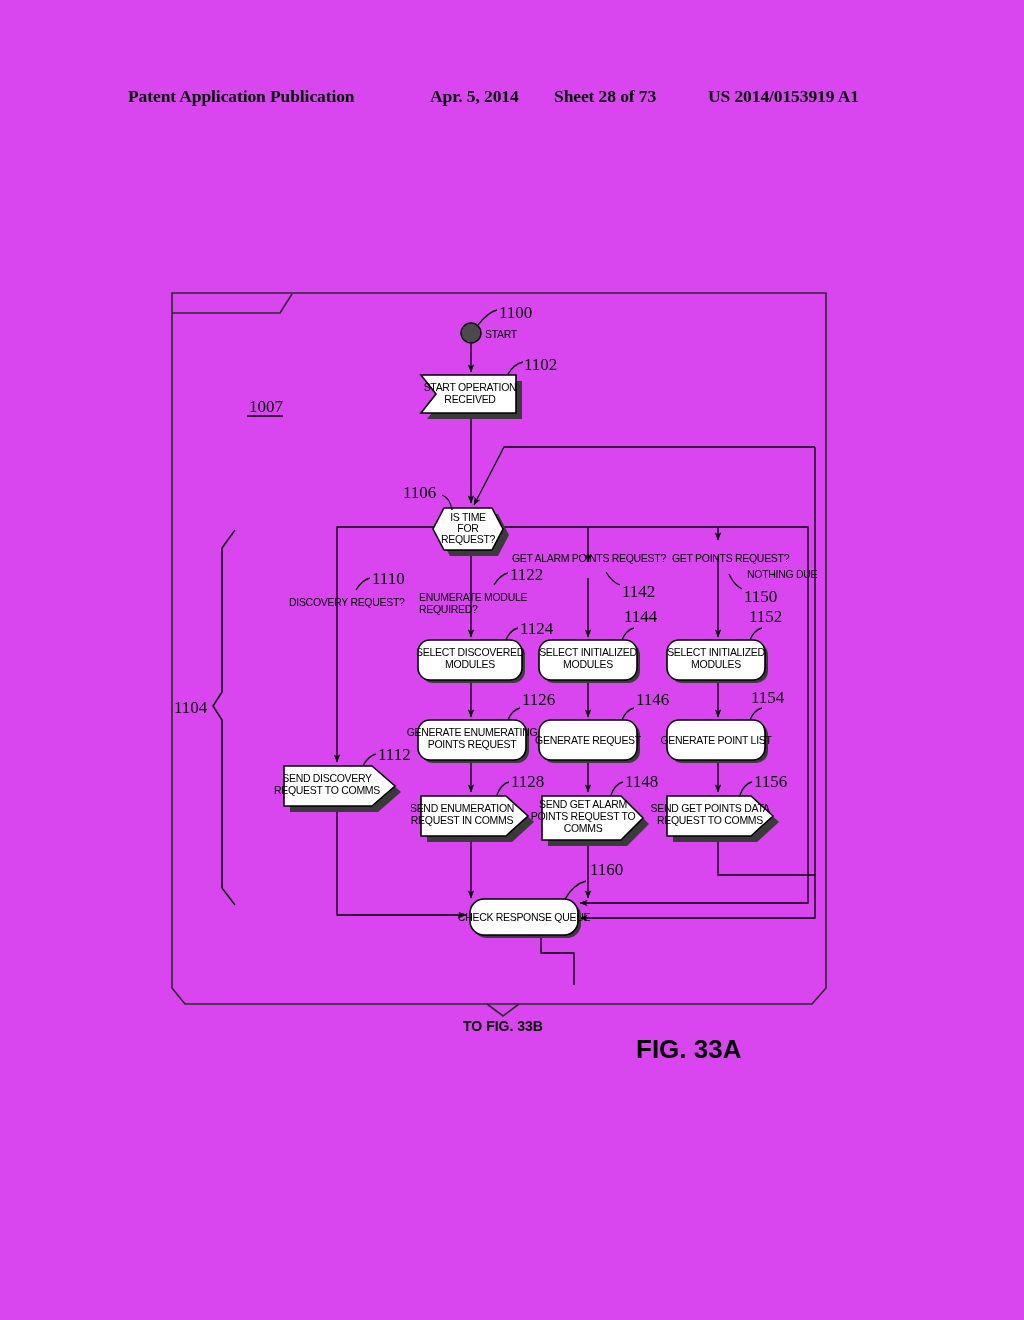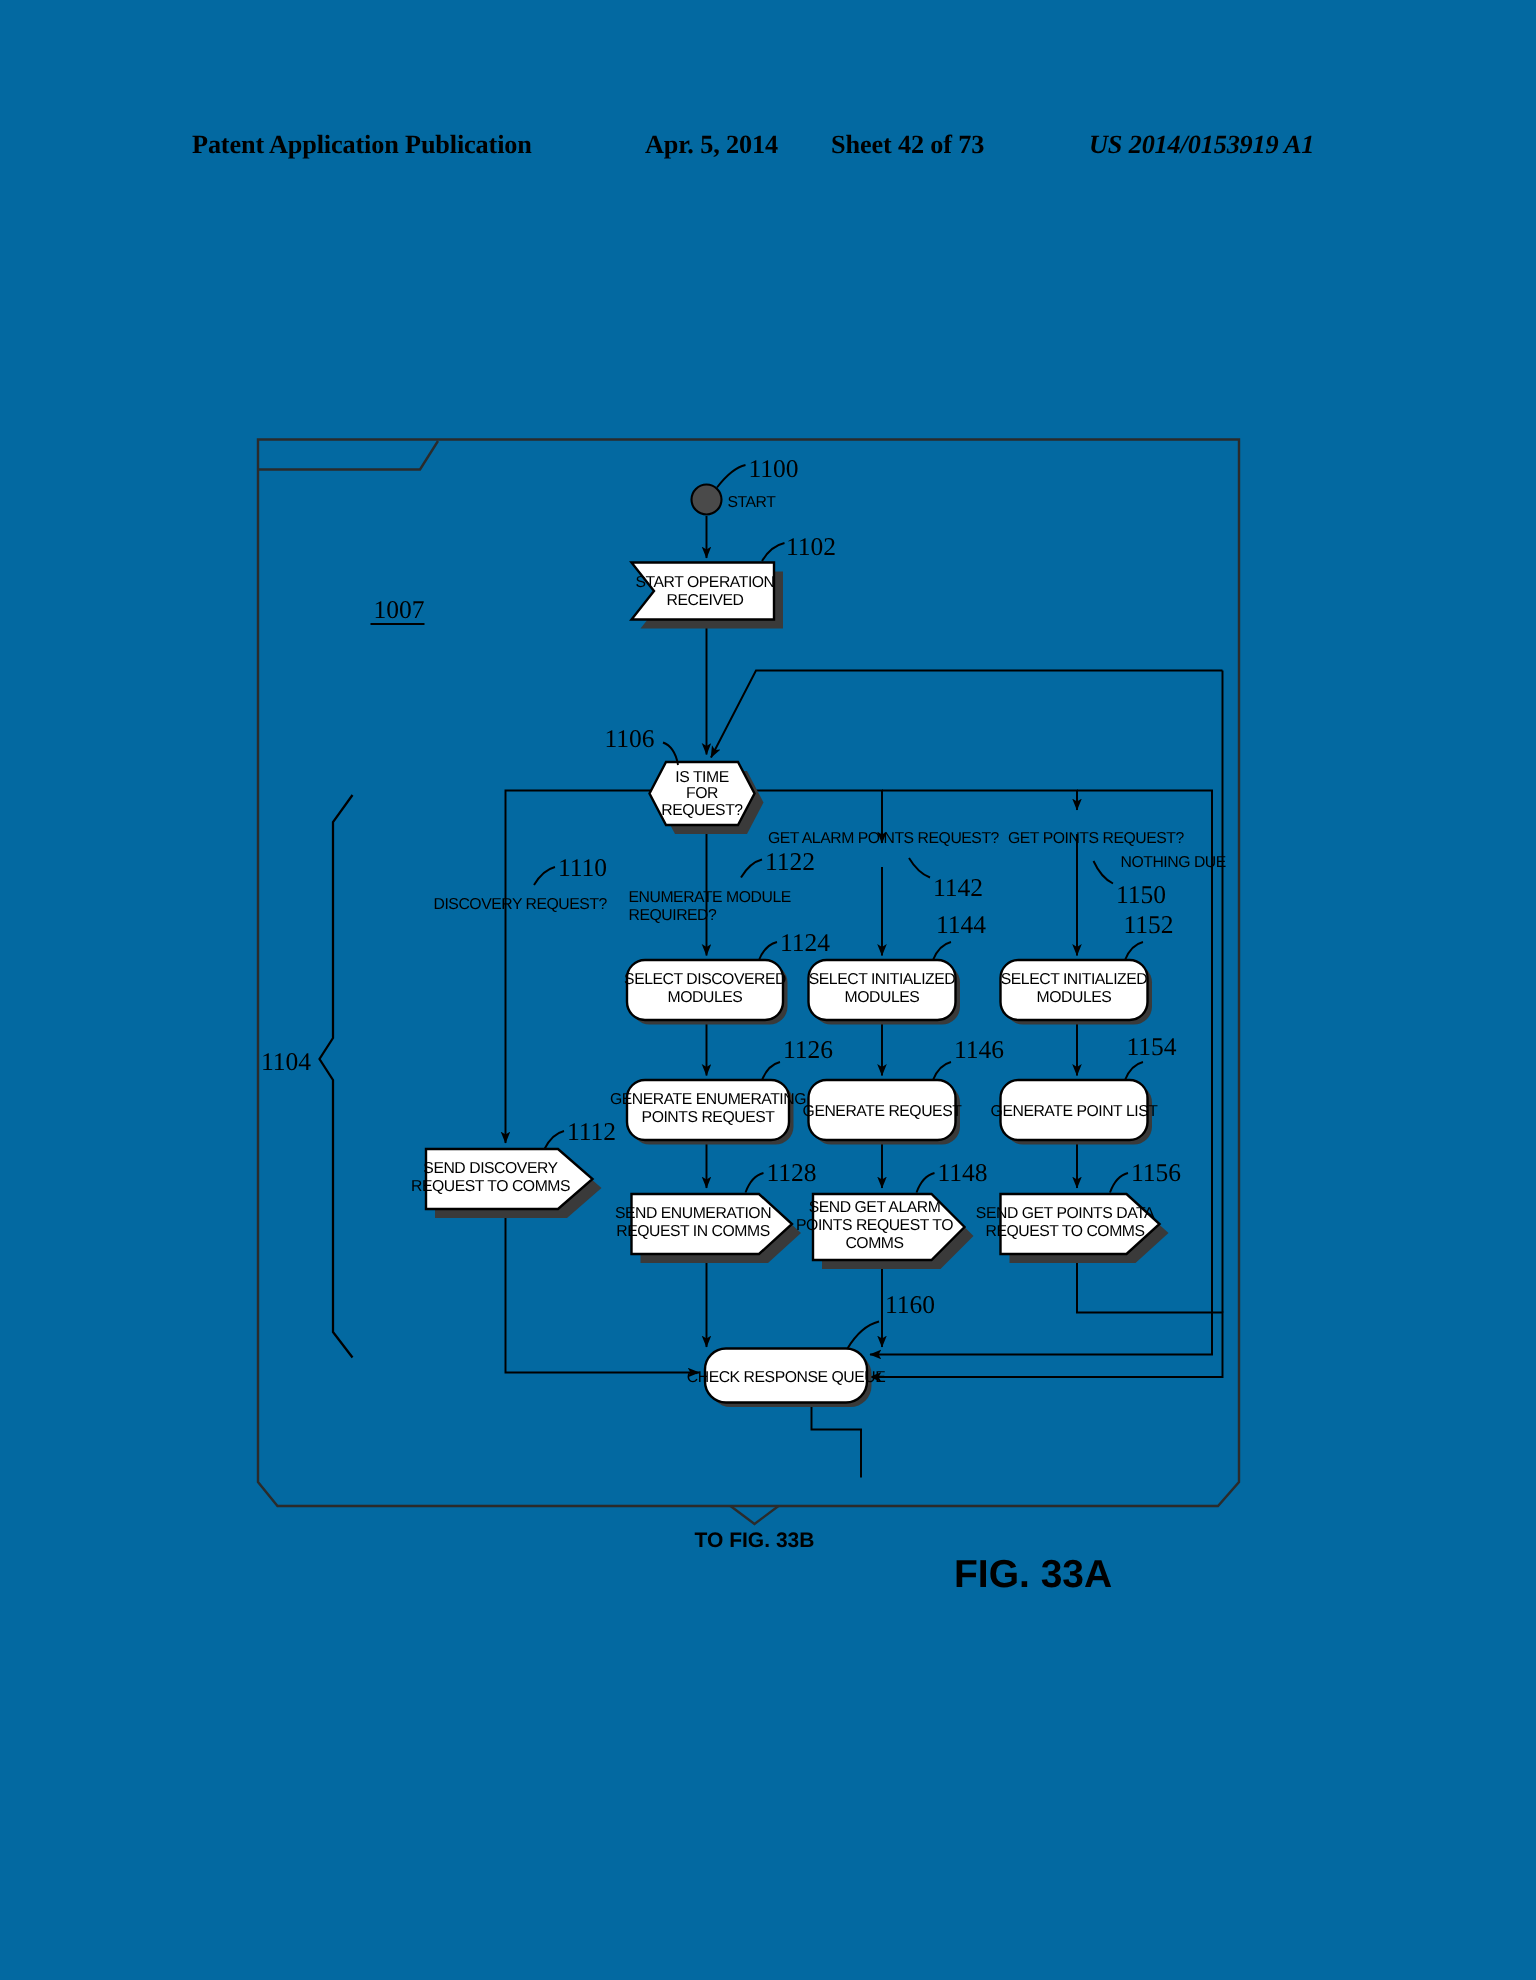--- a/index.html
+++ b/index.html
@@ -18,7 +18,7 @@
     position: relative;
     width: 1024px;
     height: 1320px;
-    background: #0369a1;
+    background: #d946ef;
   }
   .header {
     position: absolute;

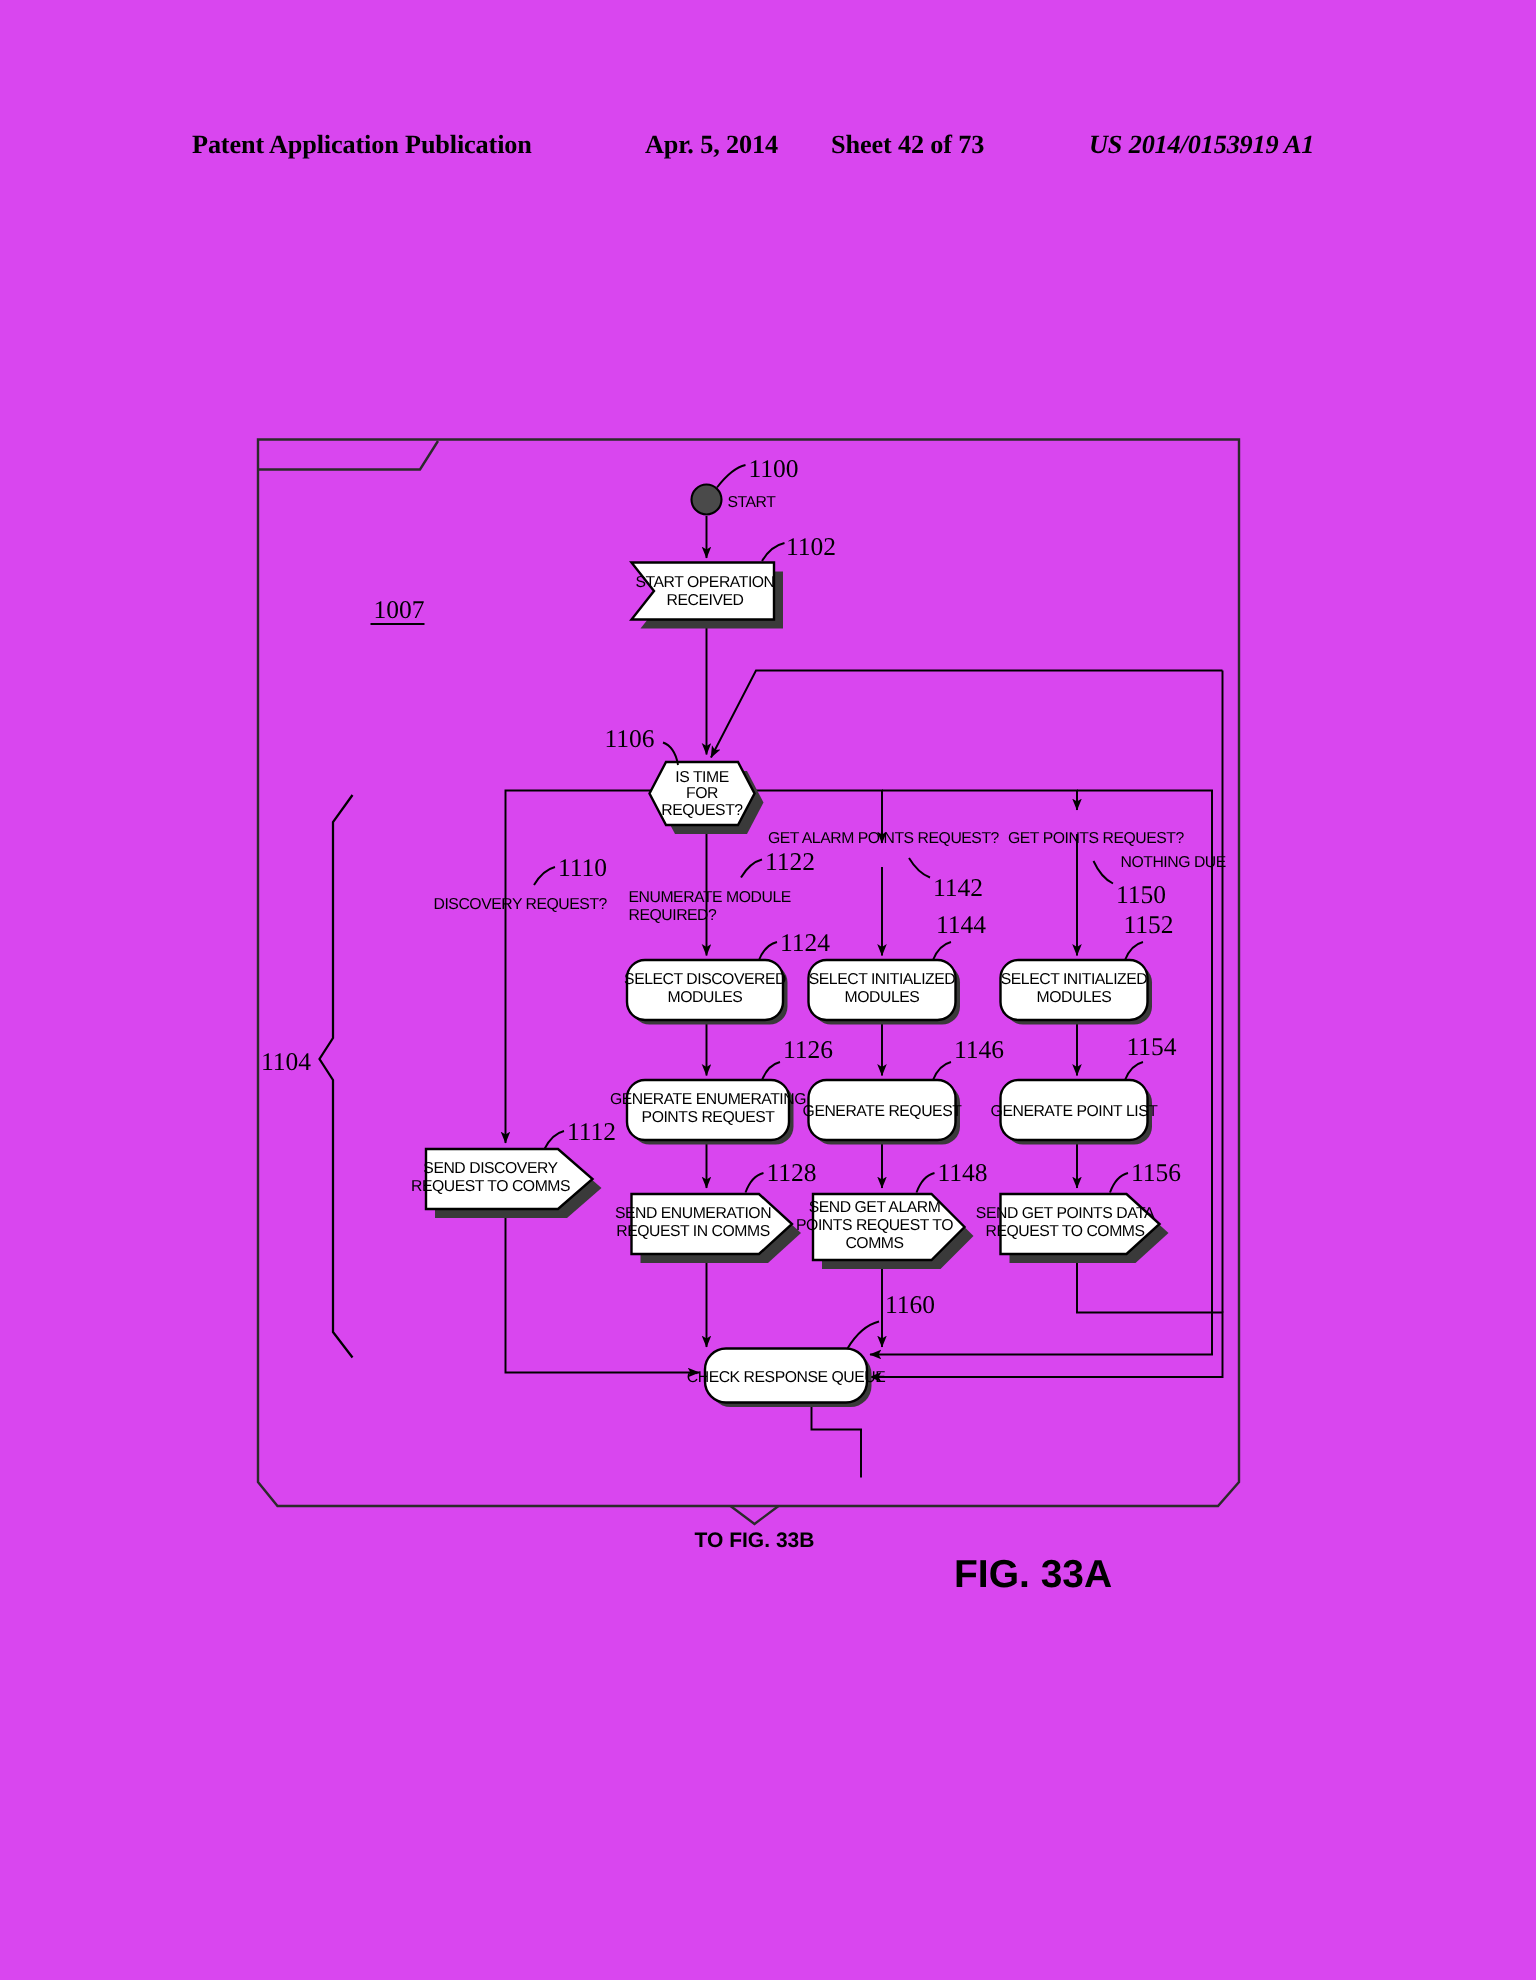--- a/index.html
+++ b/index.html
@@ -107,7 +107,7 @@
   <div class="header">
     <span class="h-pub">Patent Application Publication</span>
     <span class="h-date">Apr. 5, 2014</span>
-    <span class="h-sheet">Sheet 42 of 73</span>
+    <span class="h-sheet">Sheet 28 of 73</span>
     <span class="h-num">US 2014/0153919 A1</span>
   </div>
 

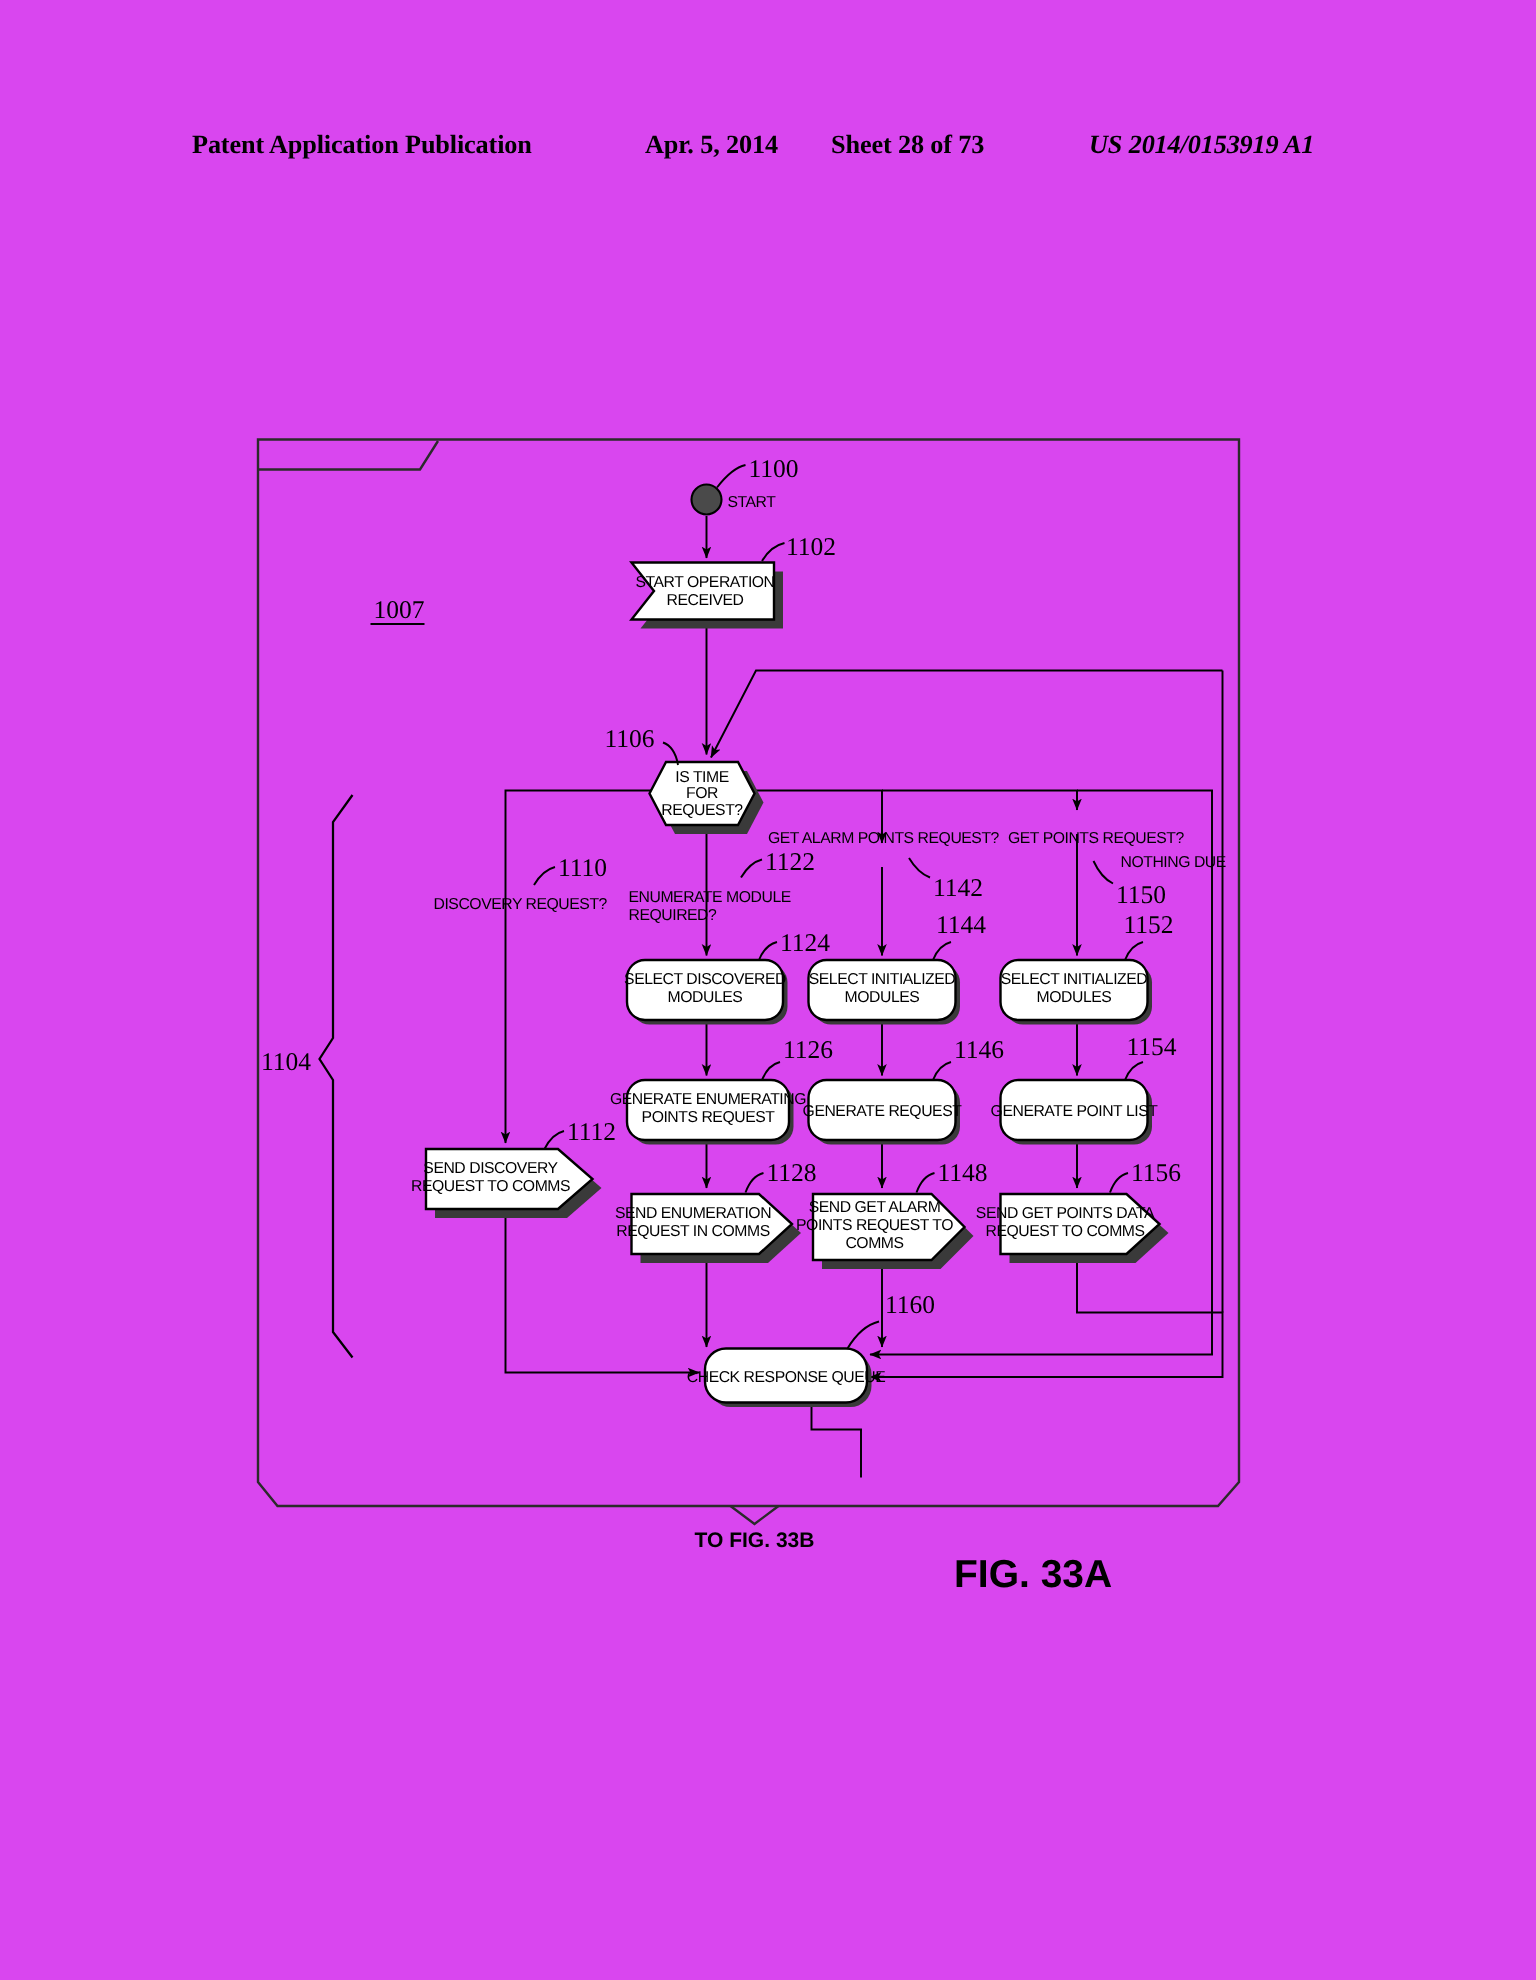--- a/index.html
+++ b/index.html
@@ -37,7 +37,7 @@
   .header .h-pub { position: absolute; left: 128px; }
   .header .h-date { position: absolute; left: 430px; }
   .header .h-sheet { position: absolute; left: 554px; }
-  .header .h-num { position: absolute; left: 726px; font-style: italic; }
+  .header .h-num { position: absolute; left: 708px; }
 
   svg.fig {
     position: absolute;

